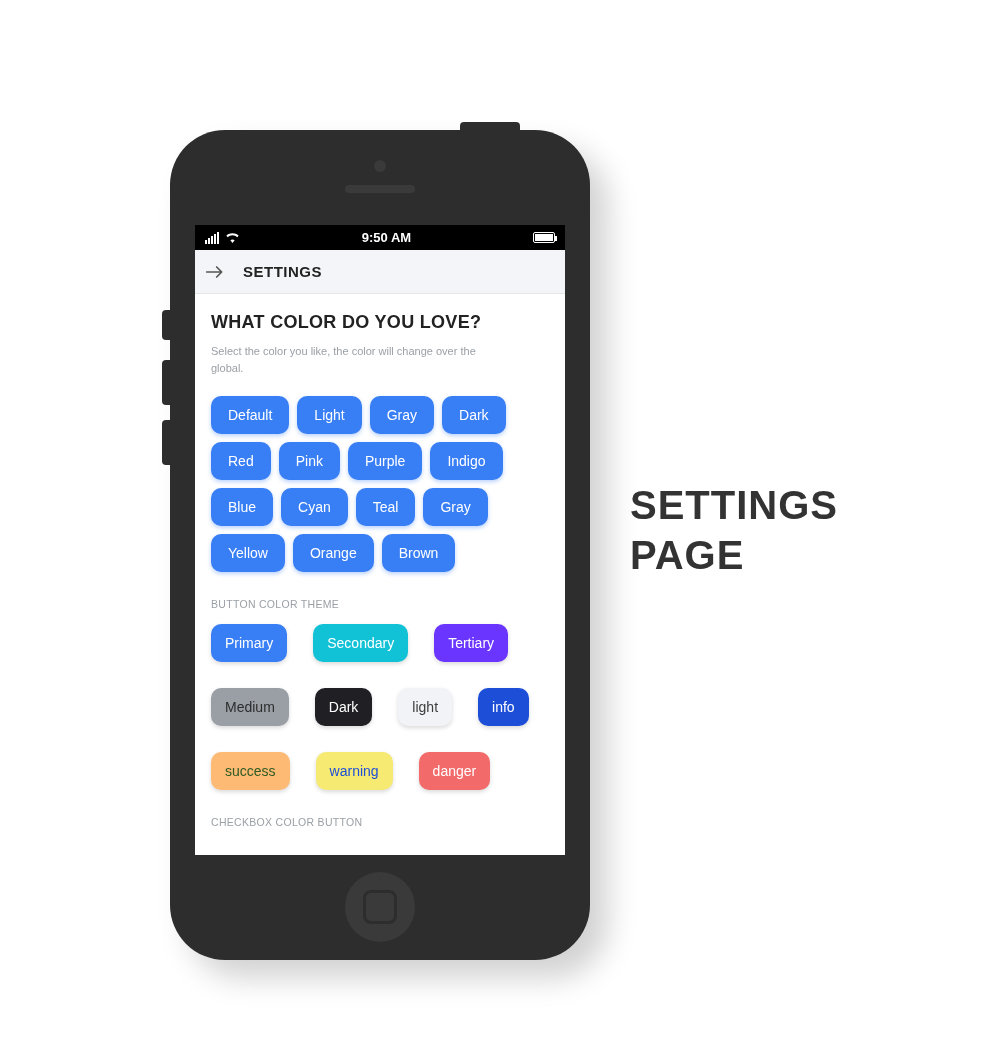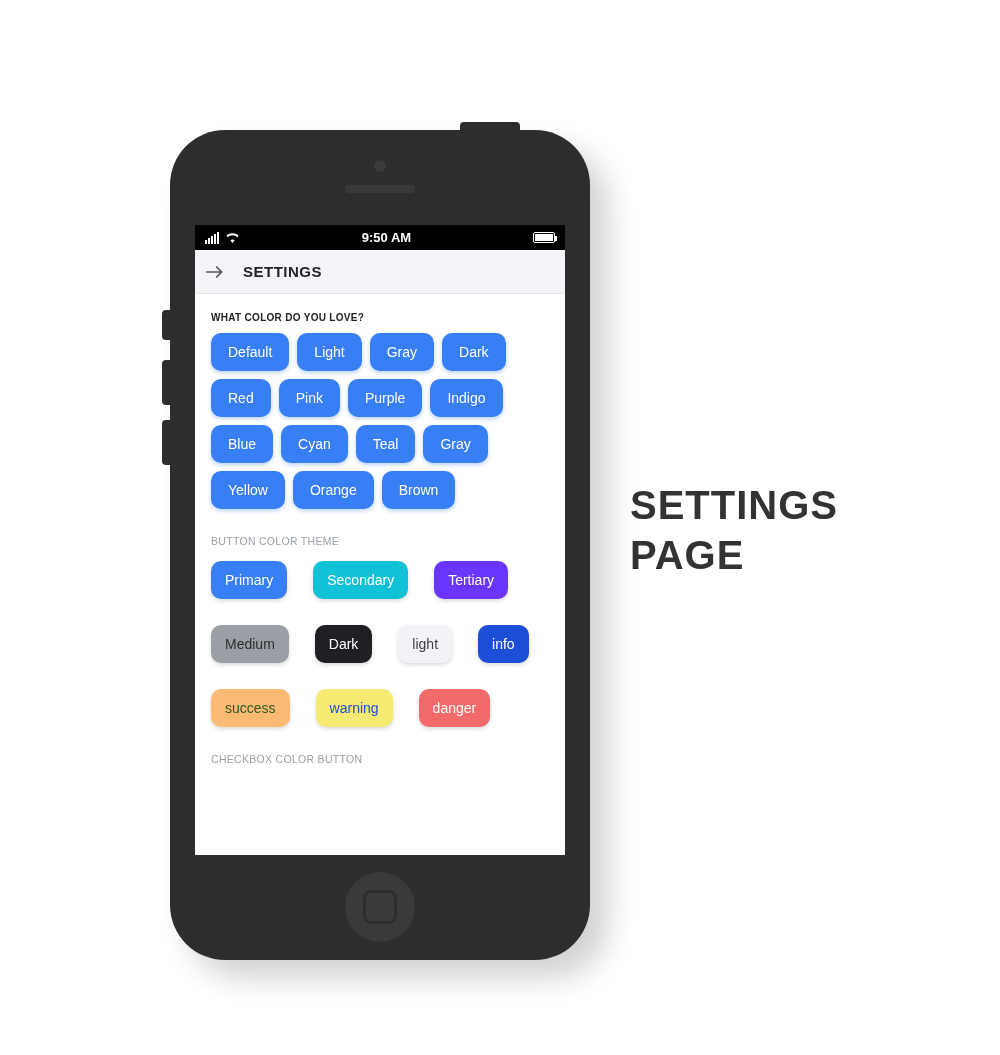--- a/index.html
+++ b/index.html
@@ -106,7 +106,7 @@
     padding:18px 16px;
     color:#222;
   }
-  .q-title{ font-size:10px; font-weight:700; letter-spacing:0.3px; margin-bottom:10px;}
+  .q-title{ font-size:18px; font-weight:700; letter-spacing:0.3px; margin-bottom:10px;}
   .q-sub  { font-size:11px; color:#9aa0a6; line-height:1.5; margin-bottom:20px; max-width: 300px;}
 
   .btn-row{ display:flex; flex-wrap:wrap; gap:8px; margin-bottom:26px;}

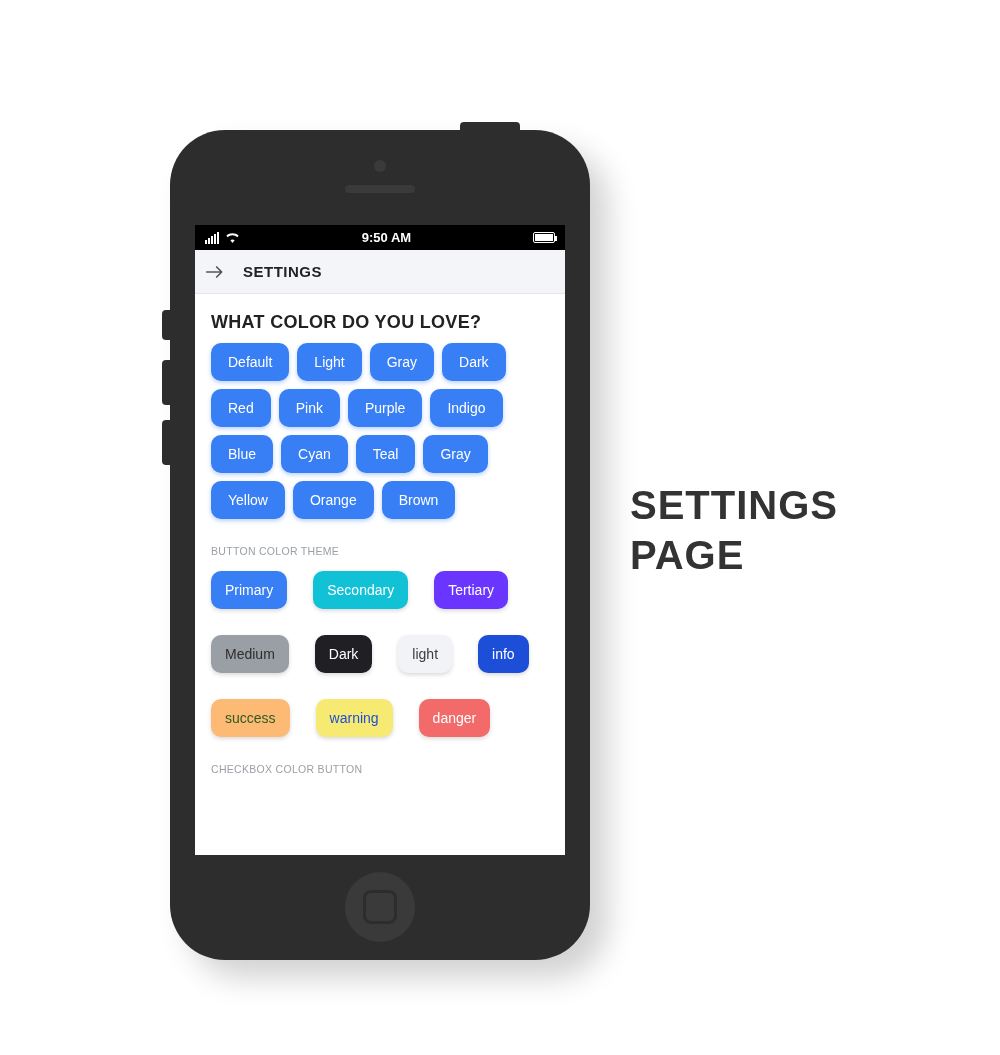--- a/index.html
+++ b/index.html
@@ -188,6 +188,7 @@
     <div class="content">
 
       <div class="q-title">WHAT COLOR DO YOU LOVE?</div>
+      <div class="q-sub">Select the color you like, the color will change over the global.</div>
 
       <div class="btn-row" id="color-buttons">
           <button class="color-btn">Default</button>

